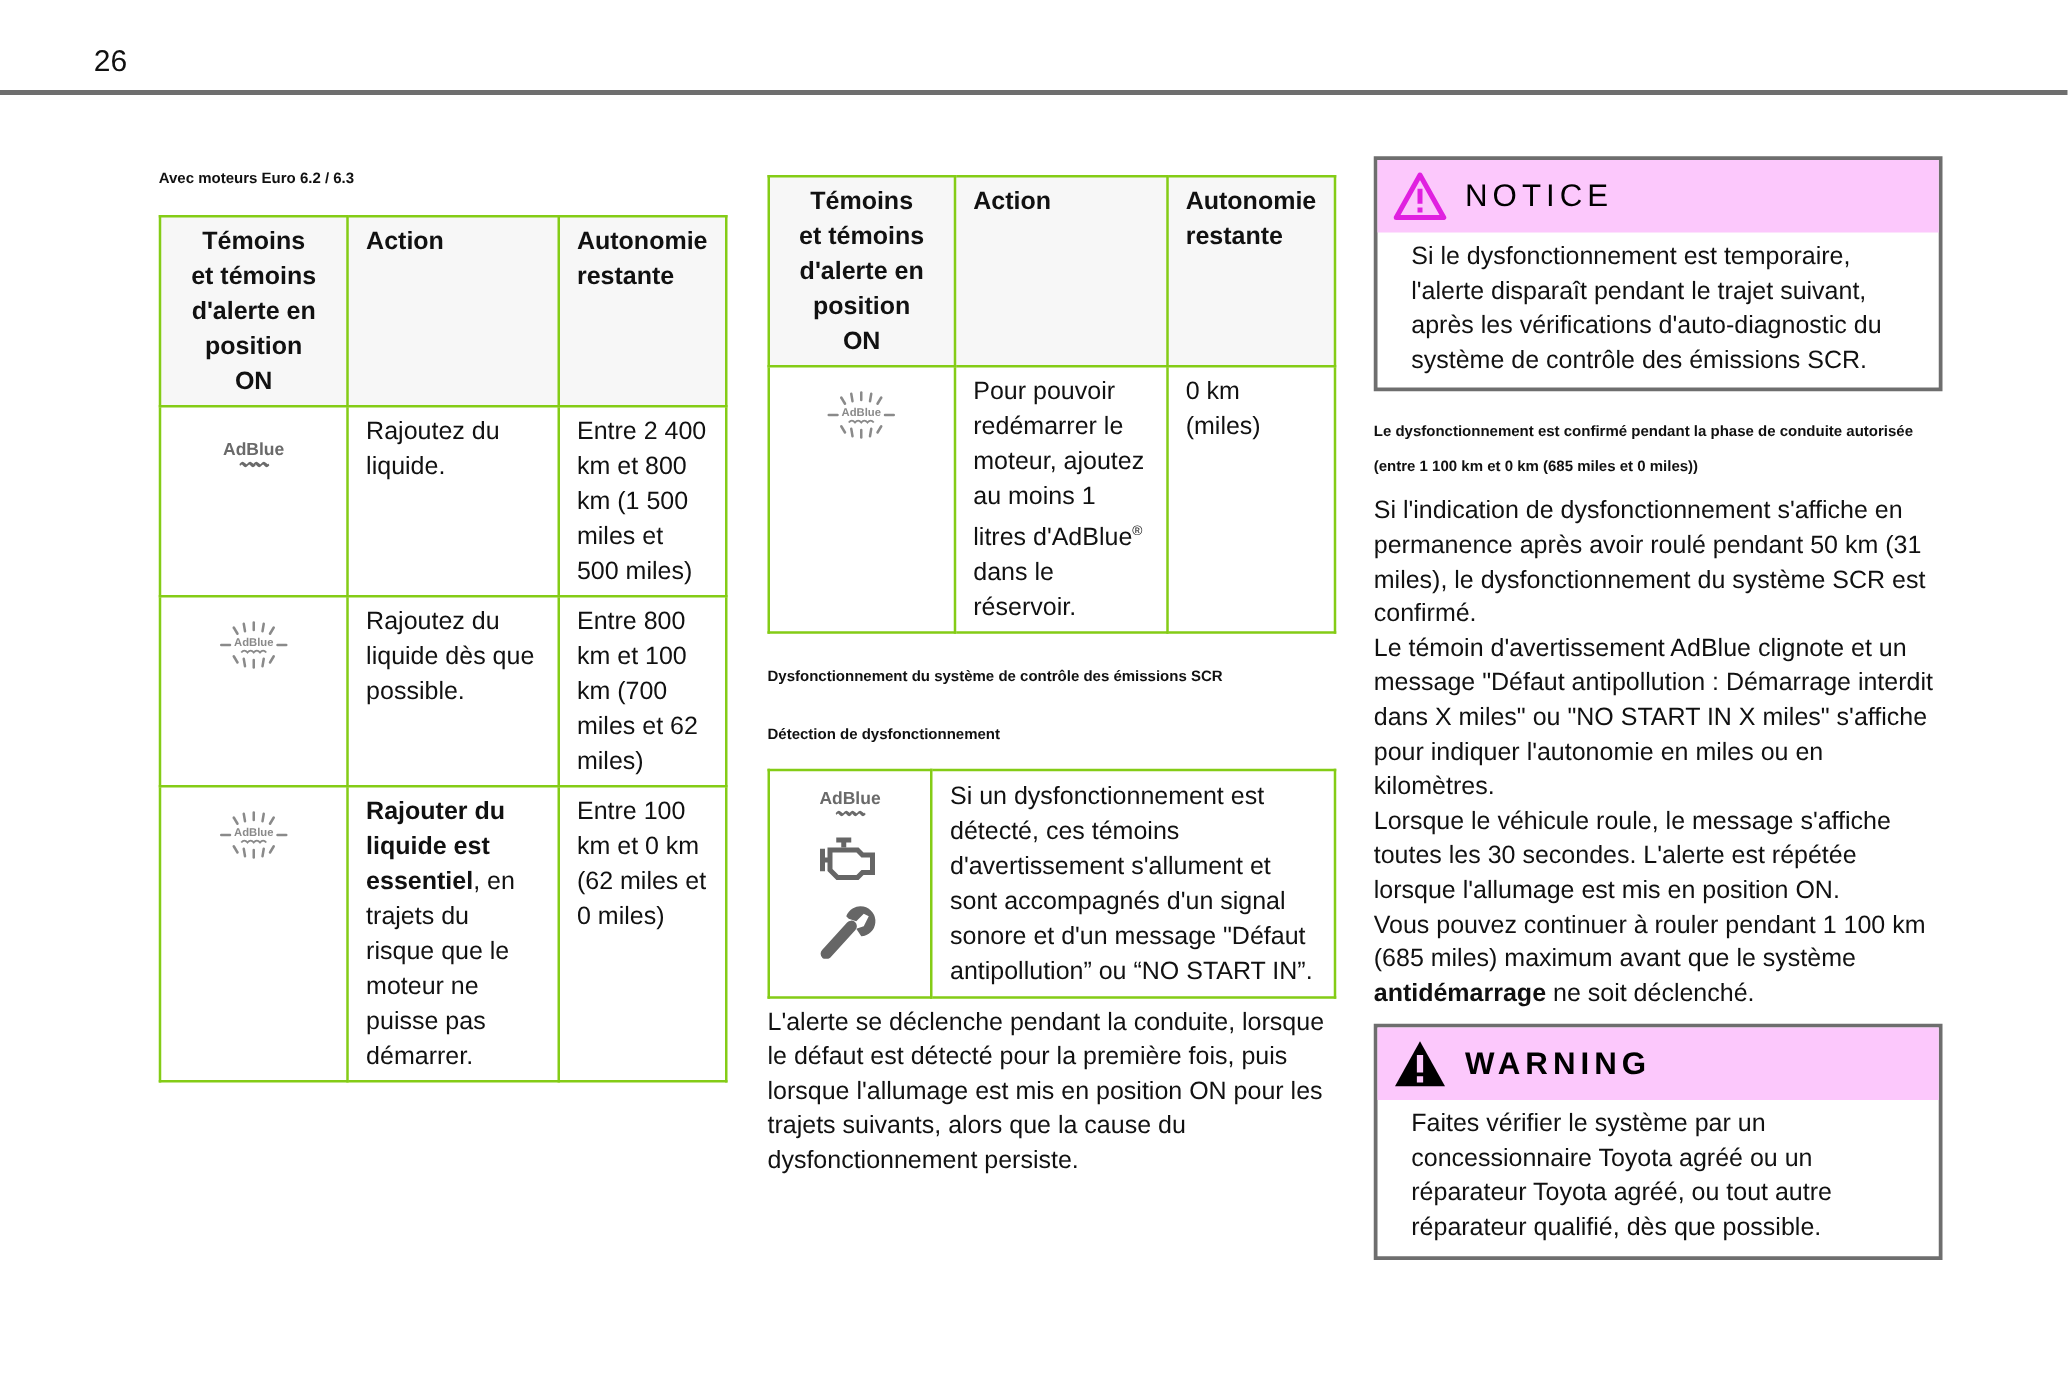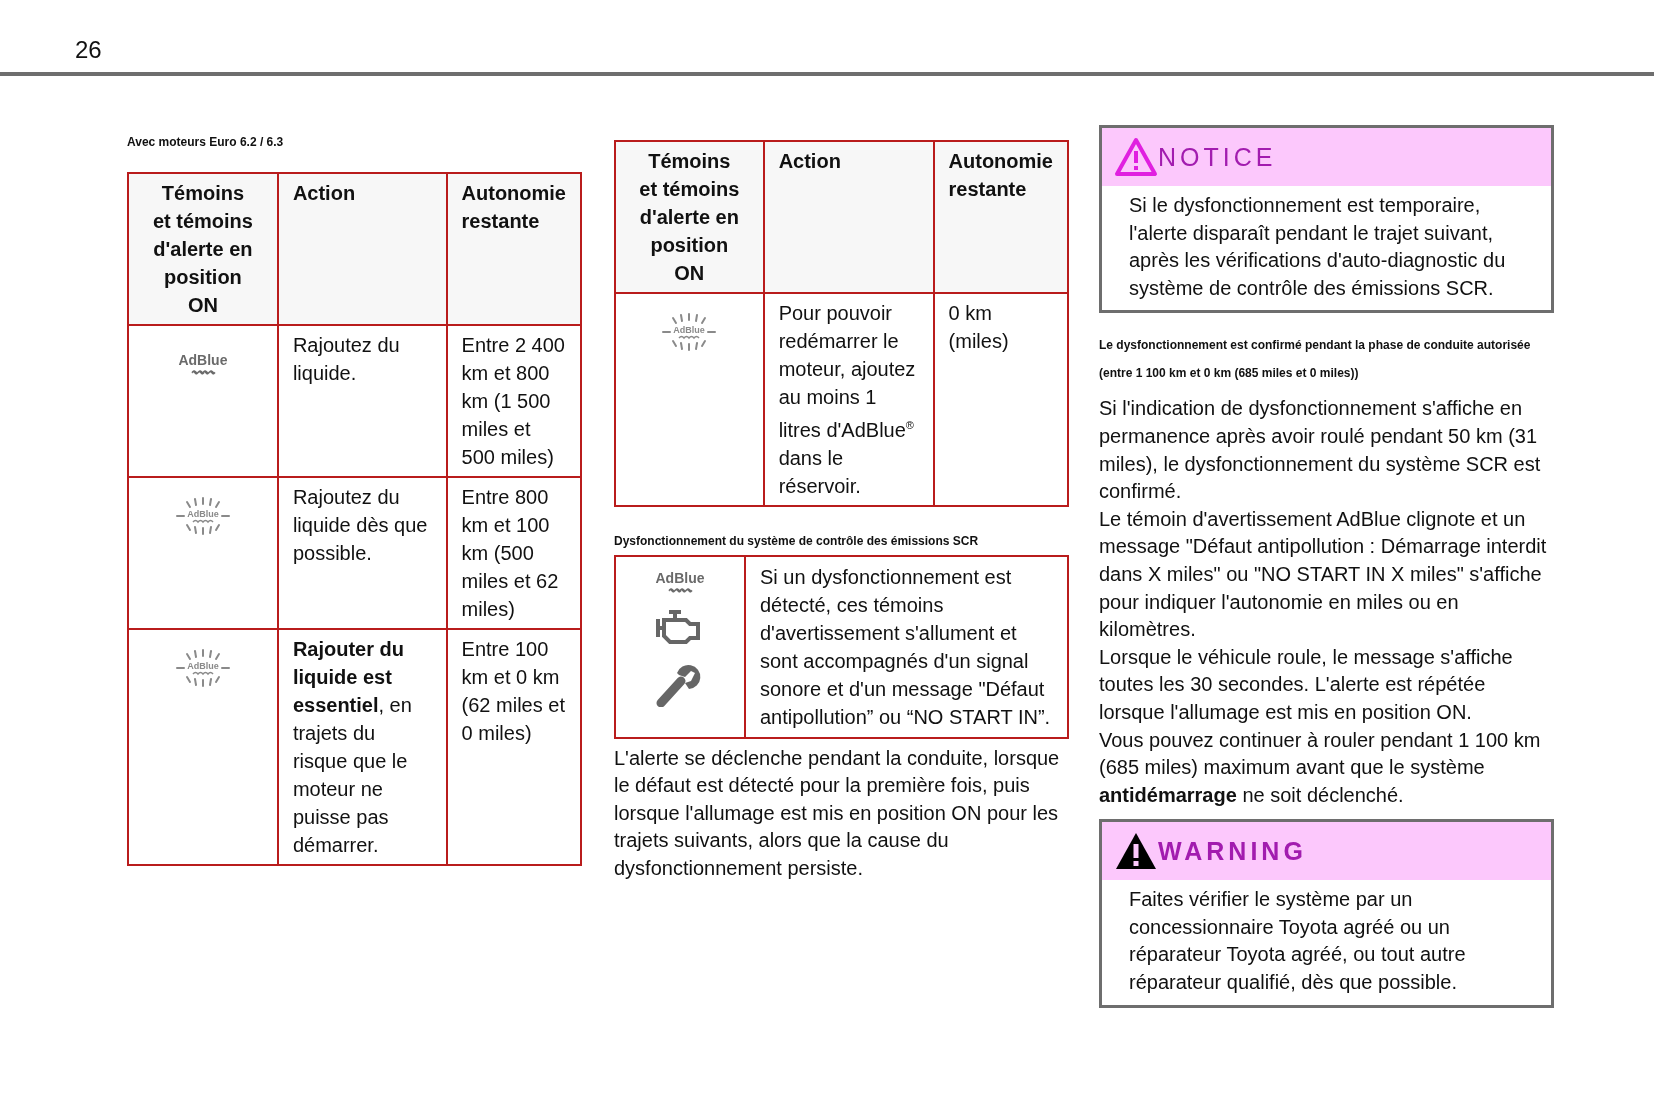--- a/index.html
+++ b/index.html
@@ -29,7 +29,7 @@
     font-size: 20px; line-height: 28px;
   }
   table.grid td, table.grid th {
-    border: 2px solid #b91c1c; vertical-align: top; padding: 5px 14px 5px 14px;
+    border: 2px solid #84cc16; vertical-align: top; padding: 5px 14px 5px 14px;
     text-align: left;
   }
   table.grid th { background: #f7f7f7; font-weight: bold; }

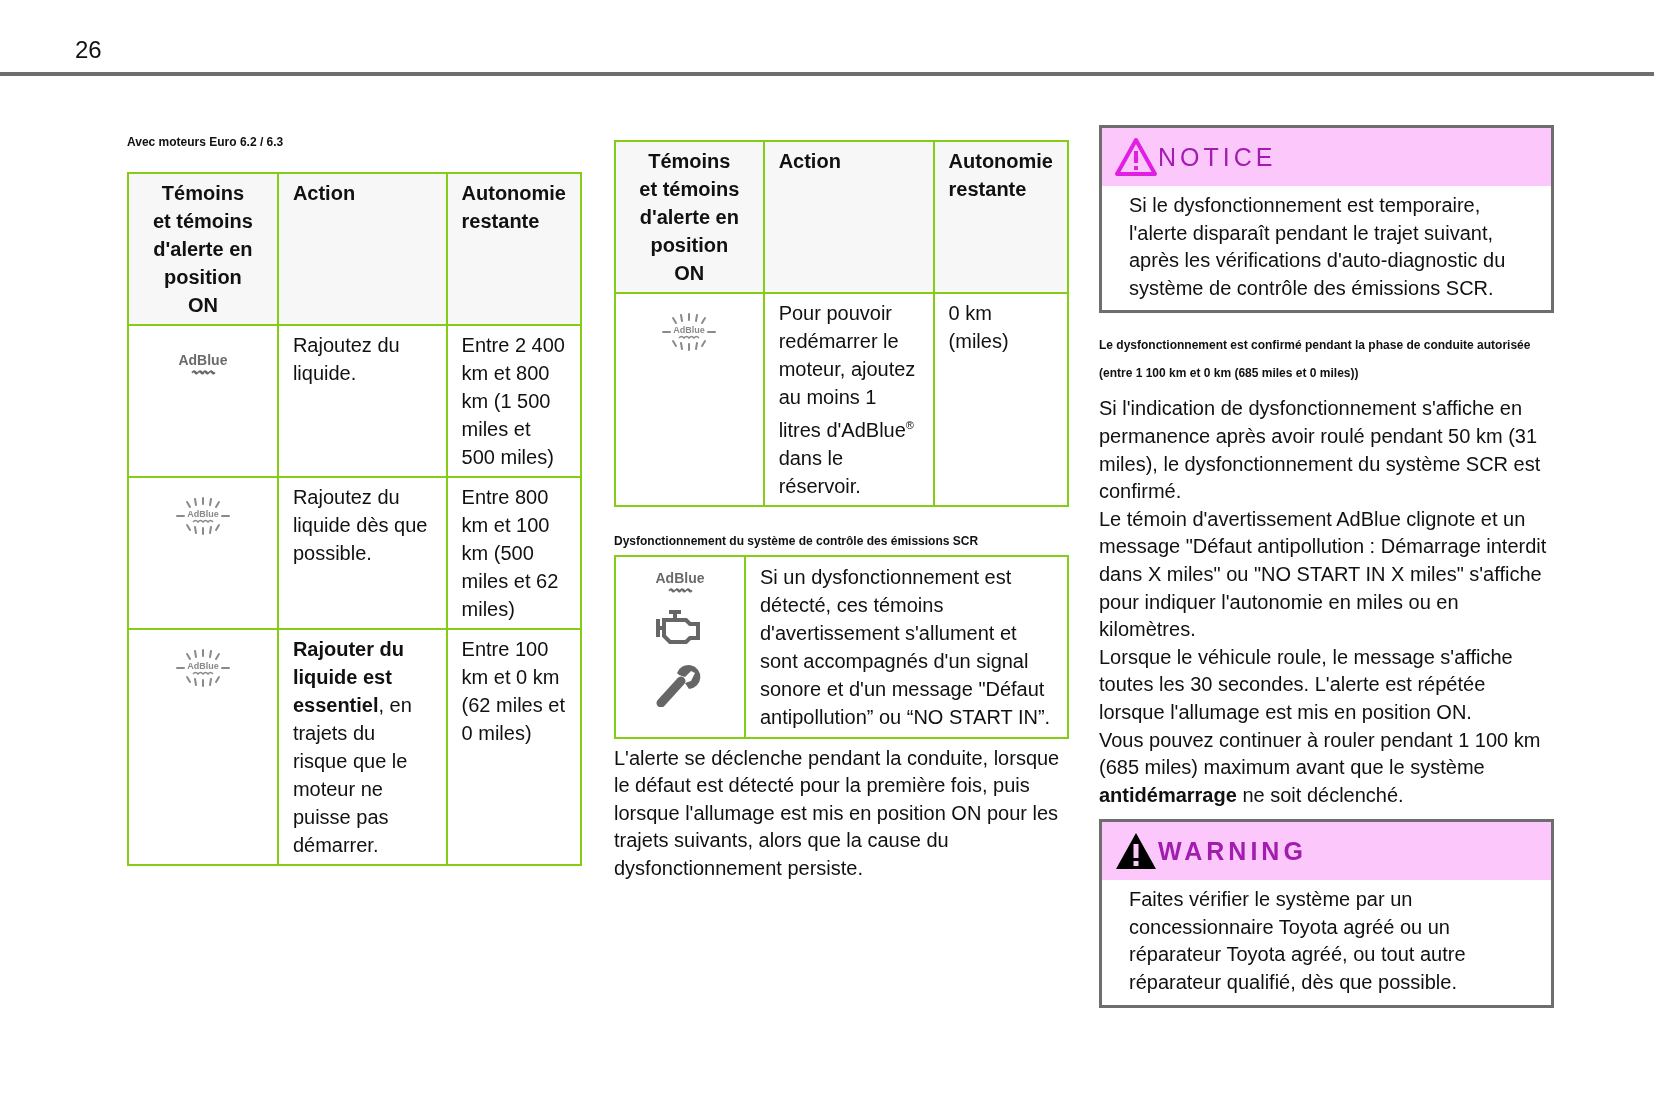--- a/index.html
+++ b/index.html
@@ -61,7 +61,7 @@
     padding-left: 12px;
   }
   .callout-title {
-    font-size: 25px; letter-spacing: 4px; color: #a21caf;
+    font-size: 25px; letter-spacing: 4px; margin-left: 14px; color: #000000;
   }
   .callout-title.bold { font-weight: bold; }
   .callout-body { padding: 6px 14px 8px 14px; font-size: 20px; line-height: 27.6px; margin-left: 13px; }

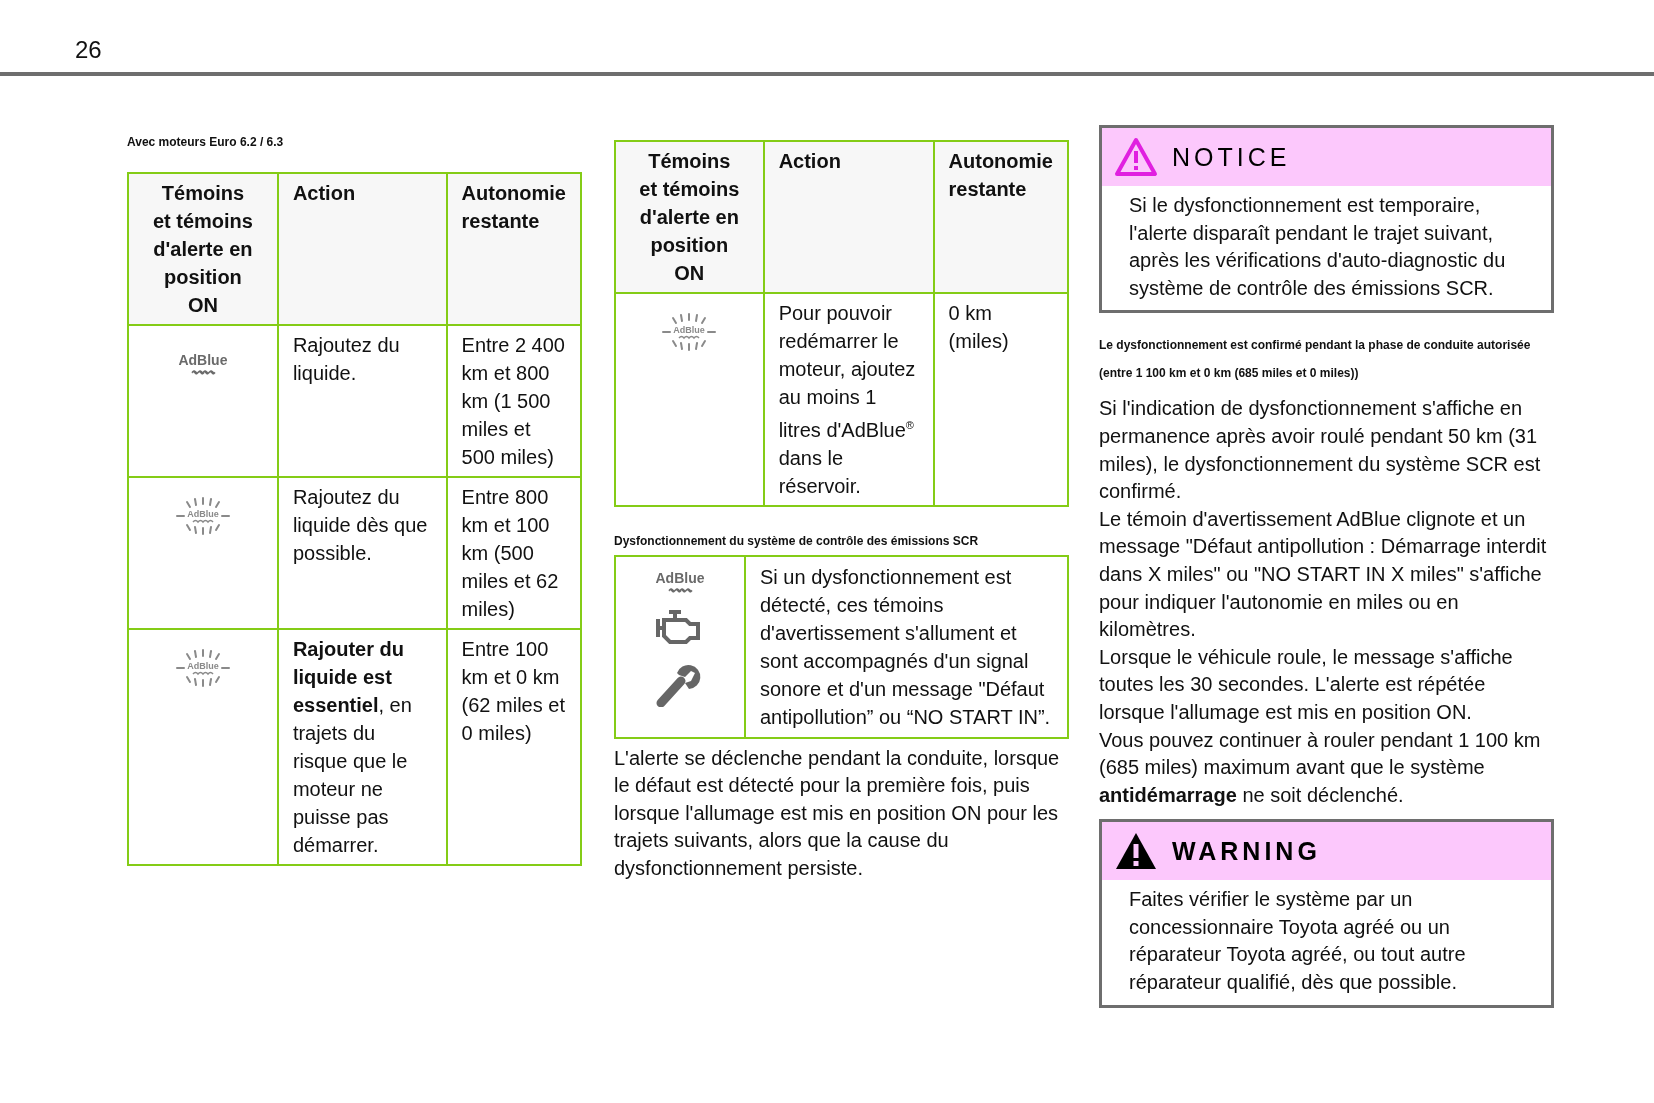--- a/index.html
+++ b/index.html
@@ -122,7 +122,7 @@
         </span>
       </td>
       <td>Rajoutez du liquide dès que possible.</td>
-      <td>Entre 800 km et 100 km (500 miles et 62 miles)</td>
+      <td>Entre 800 km et 100 km (700 miles et 62 miles)</td>
     </tr>
     <tr style="height:232px">
       <td class="center cell-icon">

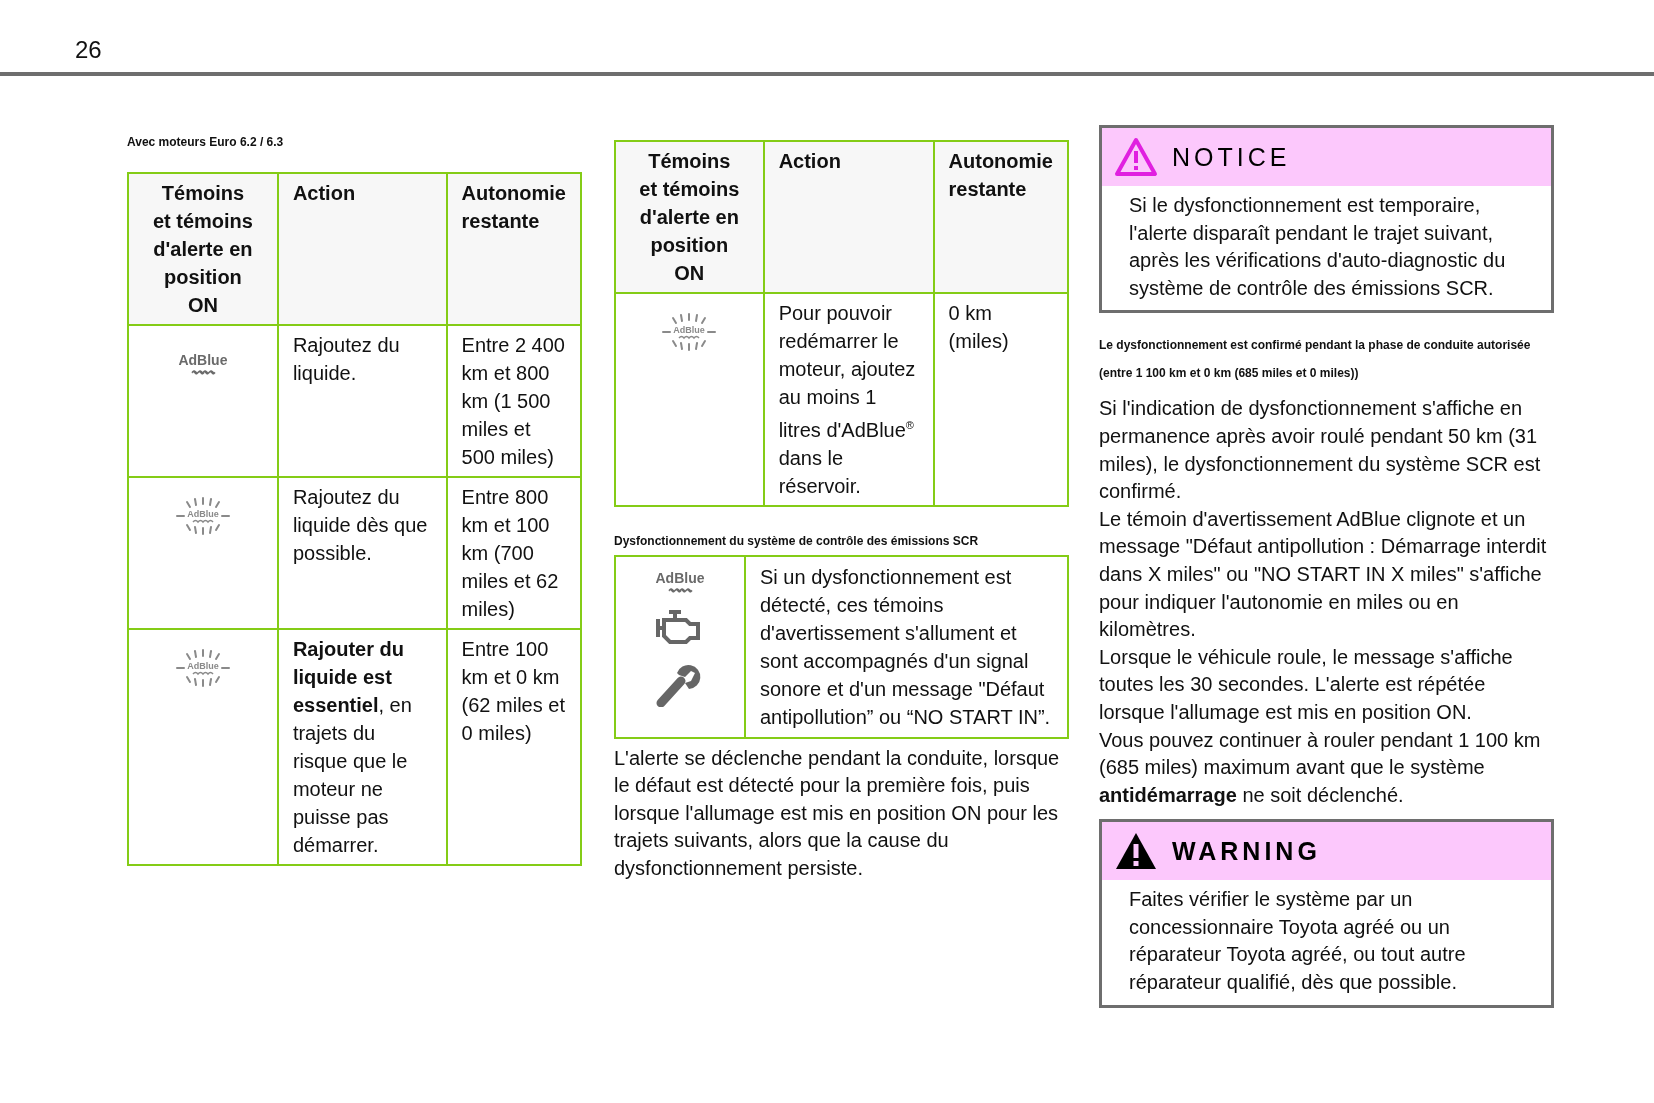--- a/index.html
+++ b/index.html
@@ -198,6 +198,7 @@
     </table>
 
   <h2 class="section-heading" style="margin-top:20px">Dysfonctionnement du système de contrôle des émissions SCR</h2>
+  <h2 class="section-heading" style="margin-top:18px; margin-bottom:14px">Détection de dysfonctionnement</h2>
 
   <table class="grid detect-table">
     <tbody>

